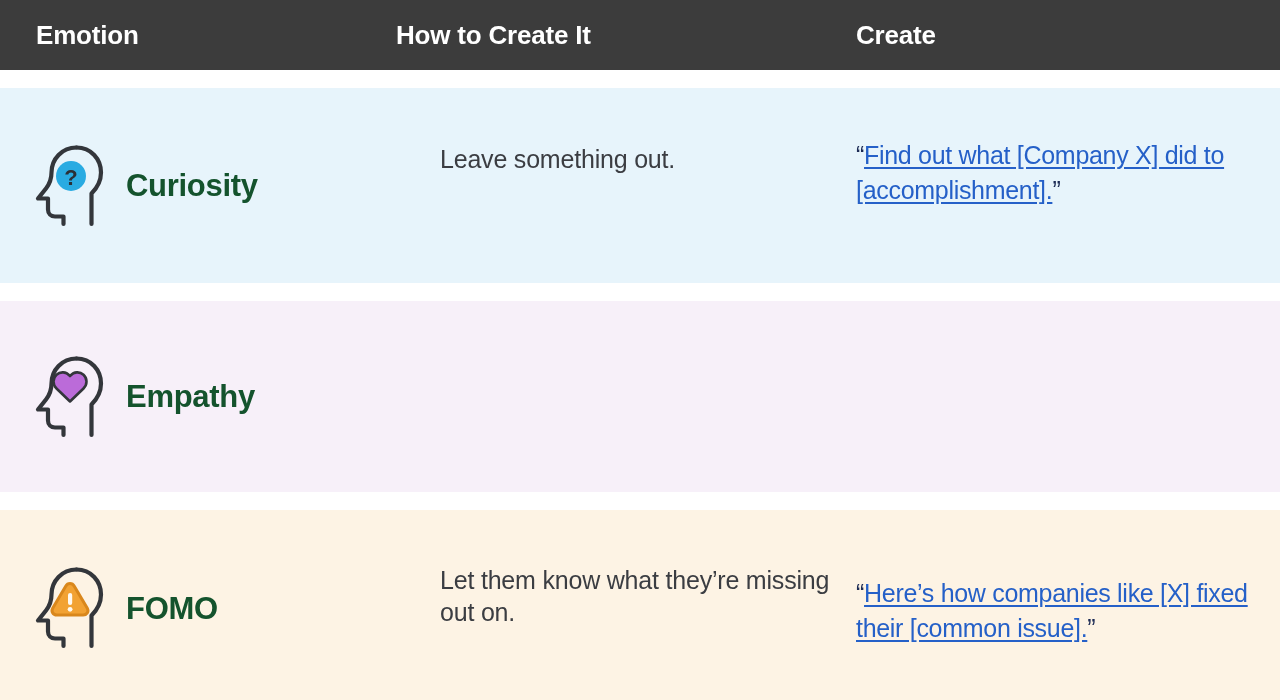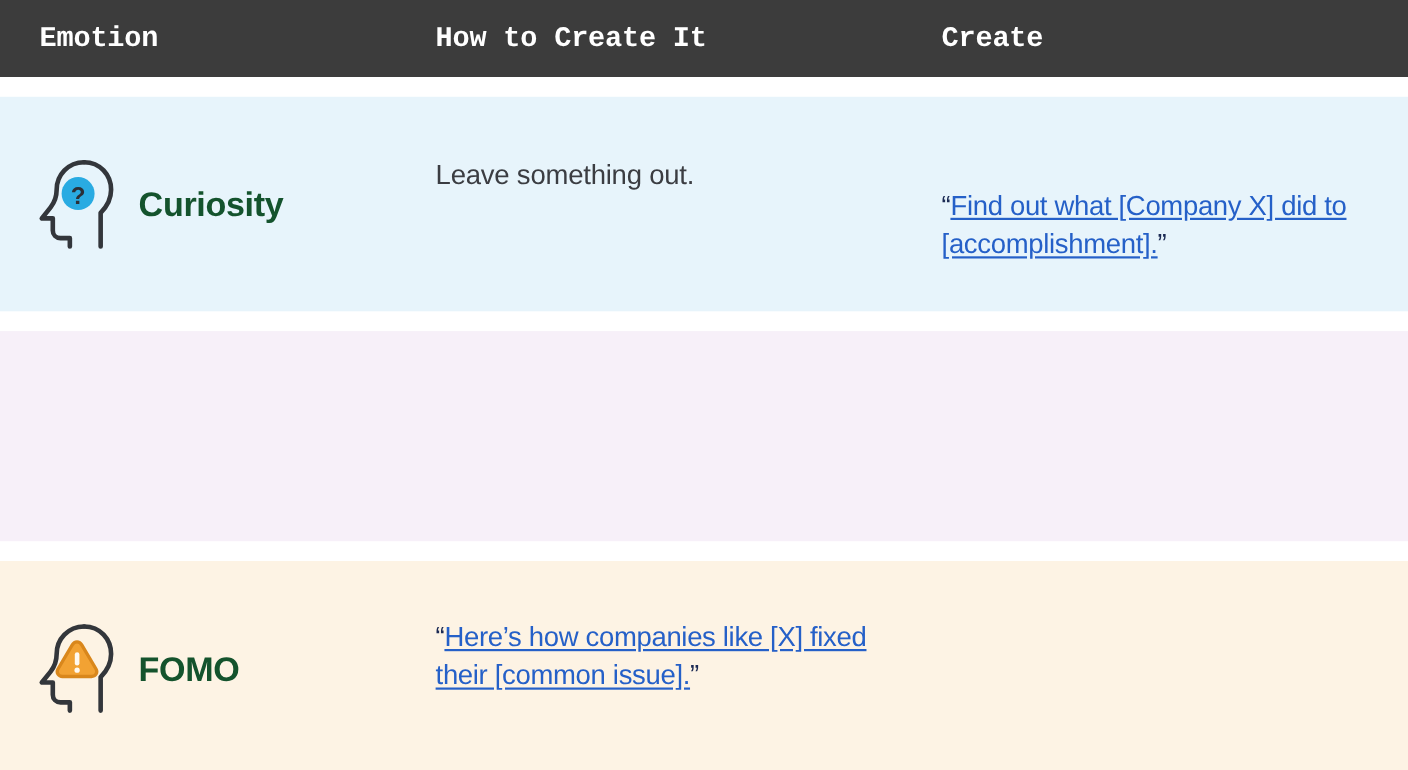--- a/index.html
+++ b/index.html
@@ -27,7 +27,6 @@
     display: flex;
     align-items: center;
     box-sizing: border-box;
-    font-family: Liberation Mono, monospace;
   }
   .header-cell {
     color: #ffffff;

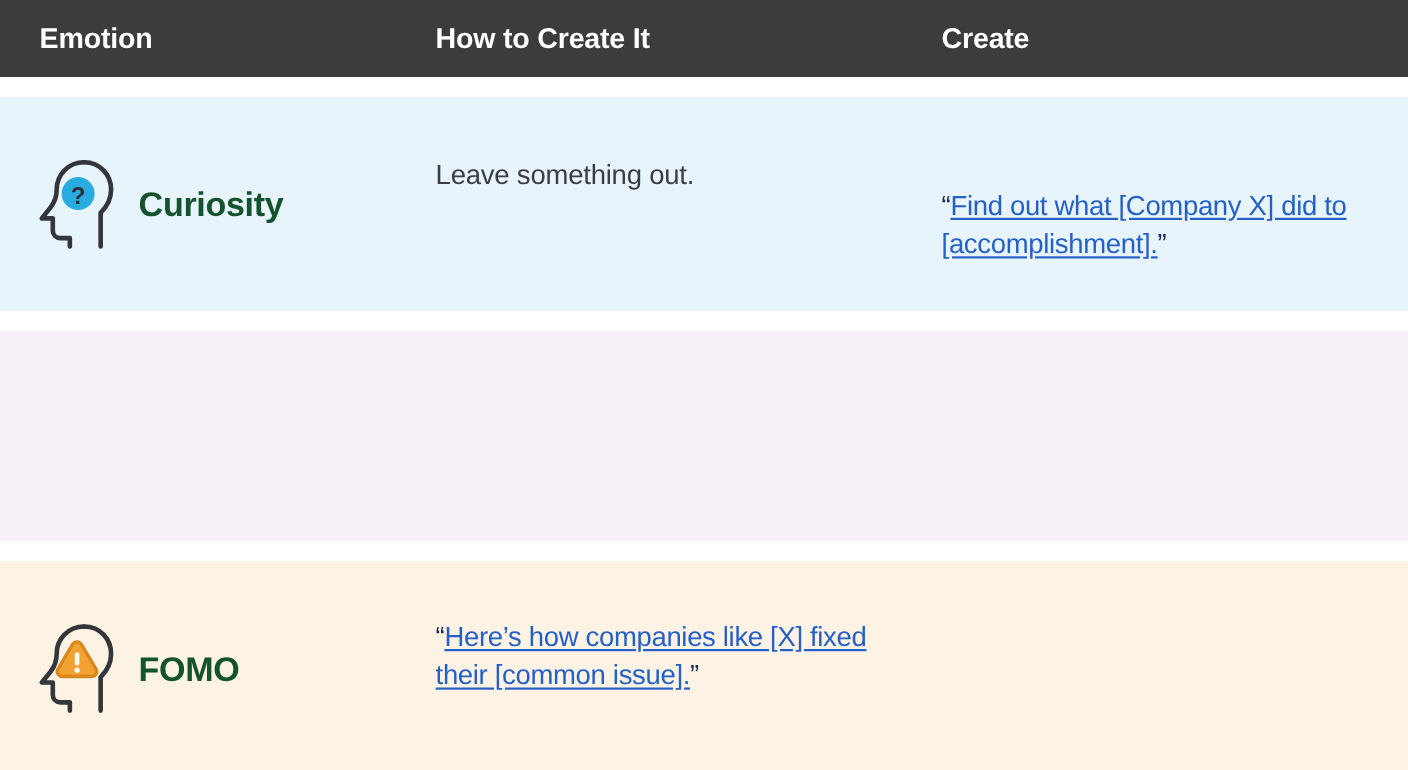--- a/index.html
+++ b/index.html
@@ -98,6 +98,7 @@
     color: #3b3d42;
     line-height: 1.28;
     letter-spacing: -0.2px;
+    margin-left: 44px;
   }
   .howto-hint {
     font-size: 20px;

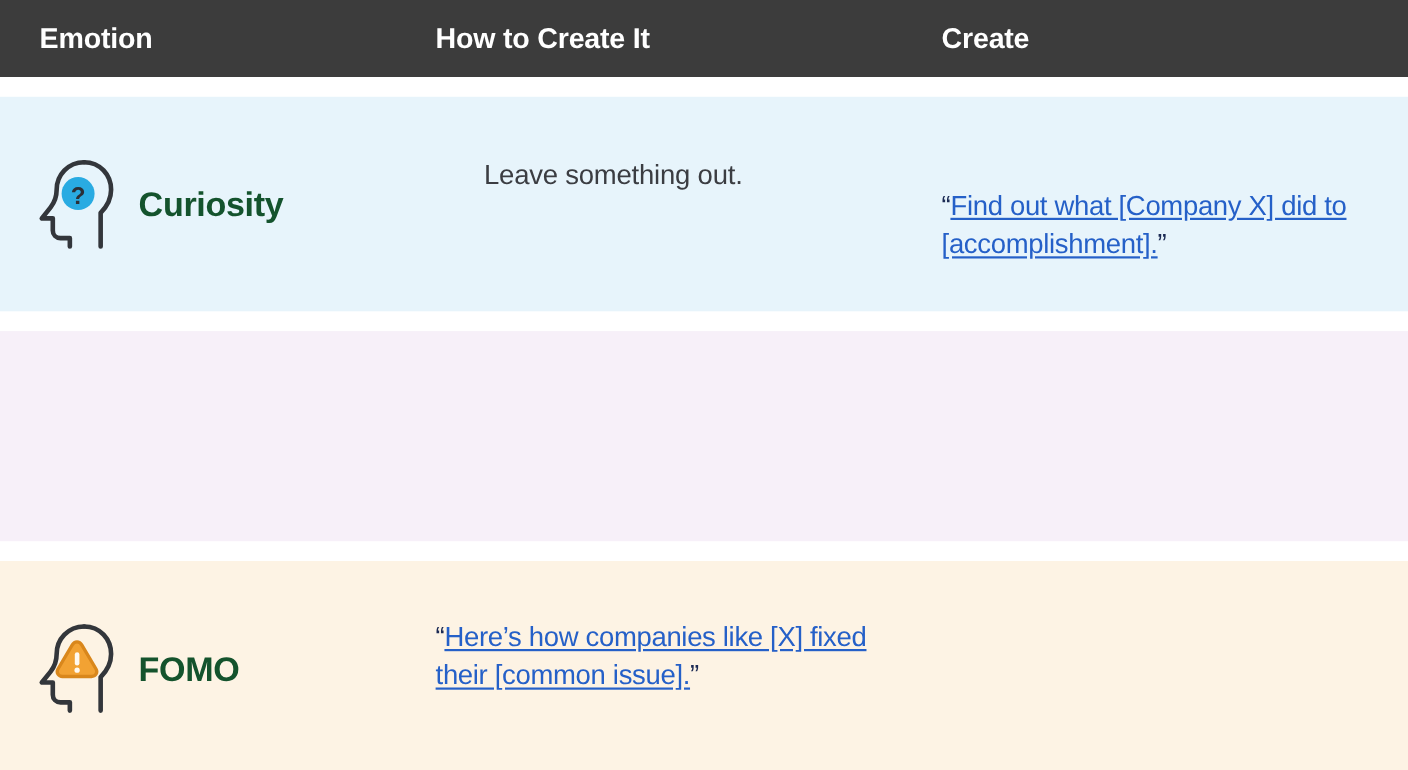--- a/index.html
+++ b/index.html
@@ -68,7 +68,6 @@
     width: 432px;
     padding-left: 8px;
     padding-top: 50px;
-    margin-top: 32px;
   }
 
   .row-empathy .cell-howto  { padding-top: 38px; }

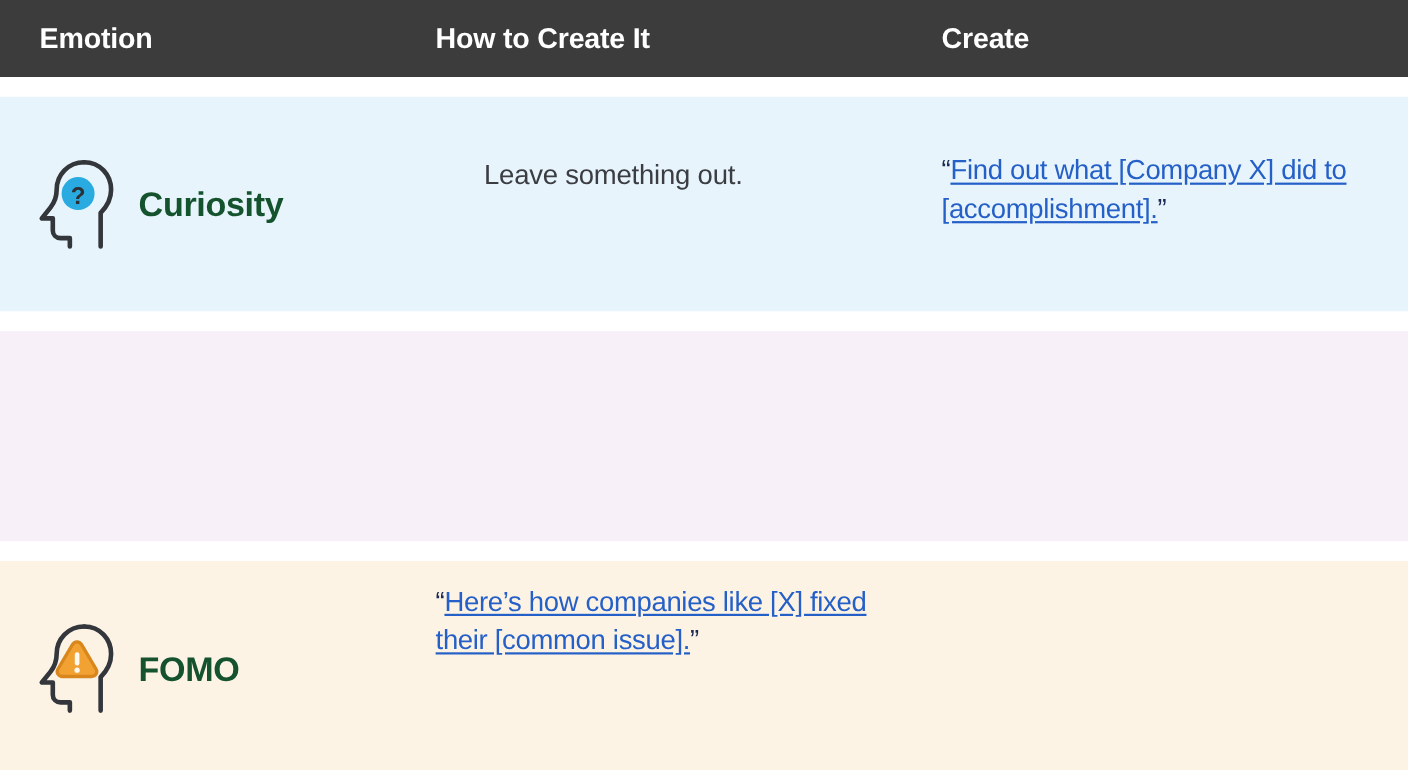--- a/index.html
+++ b/index.html
@@ -159,6 +159,14 @@
 
   <div class="row row-empathy">
 
+    <div class="cell cell-emotion">
+      <svg class="emotion-icon" viewBox="0 0 76 86">
+        <path d="M46.5 4.5 C61 4.5 71 16 71 29.5 C71 39 66.5 45.5 61.5 50.5 L61.5 81" fill="none" stroke="#33363b" stroke-width="4.2" stroke-linecap="round" stroke-linejoin="round"></path>
+        <path d="M46.5 4.5 C32 4.5 21.5 16 21.5 29.5 C21.5 36.5 19.5 41 16 45.5 L8 55.5 L18 55.5 L18 66.5 C18 70.5 21 73.5 25 73.5 L33.5 73.5 L33.5 81" fill="none" stroke="#33363b" stroke-width="4.2" stroke-linecap="round" stroke-linejoin="round"></path>
+        <path d="M40 47.5 L26.5 34.5 C22.5 30.5 22.5 24.5 26.5 20.8 C30.3 17.2 36 17.6 39.6 21.6 L40 22 L40.4 21.6 C44 17.6 49.7 17.2 53.5 20.8 C57.5 24.5 57.5 30.5 53.5 34.5 Z" fill="#bb6bd9" stroke="#33363b" stroke-width="2.6" stroke-linejoin="round"></path>
+      </svg>
+      <span class="emotion-label">Empathy</span>
+    </div>
 
     <div class="cell cell-howto">
     </div>

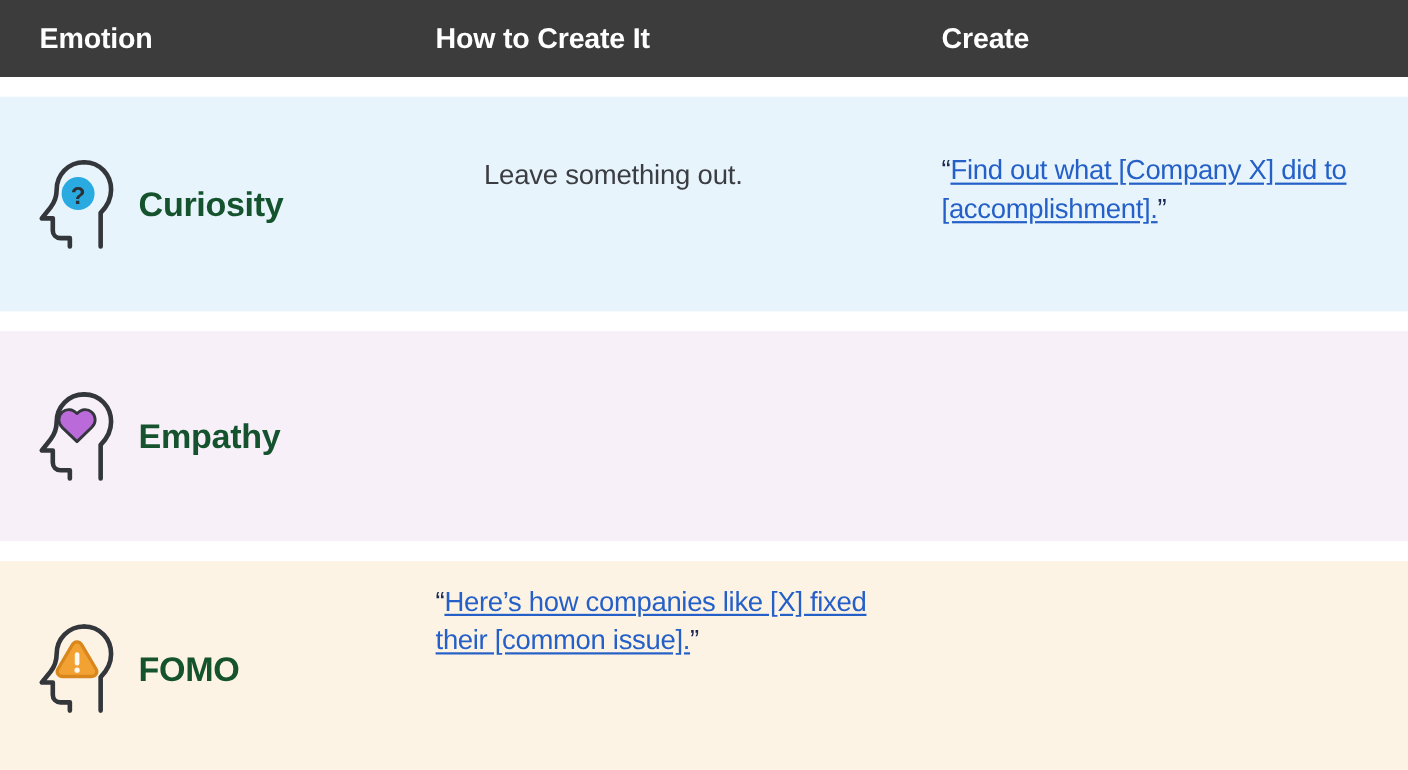--- a/index.html
+++ b/index.html
@@ -186,6 +186,9 @@
       <span class="emotion-label">FOMO</span>
     </div>
 
+    <div class="cell cell-howto">
+      <div class="howto-main">Let them know what they’re missing out on.</div>
+    </div>
 
     <div class="cell cell-example">
       <div class="example-text"><span class="quote-mark">“</span><a href="#" class="example-link">Here’s how companies like [X] fixed their [common issue].</a><span class="quote-mark">”</span></div>

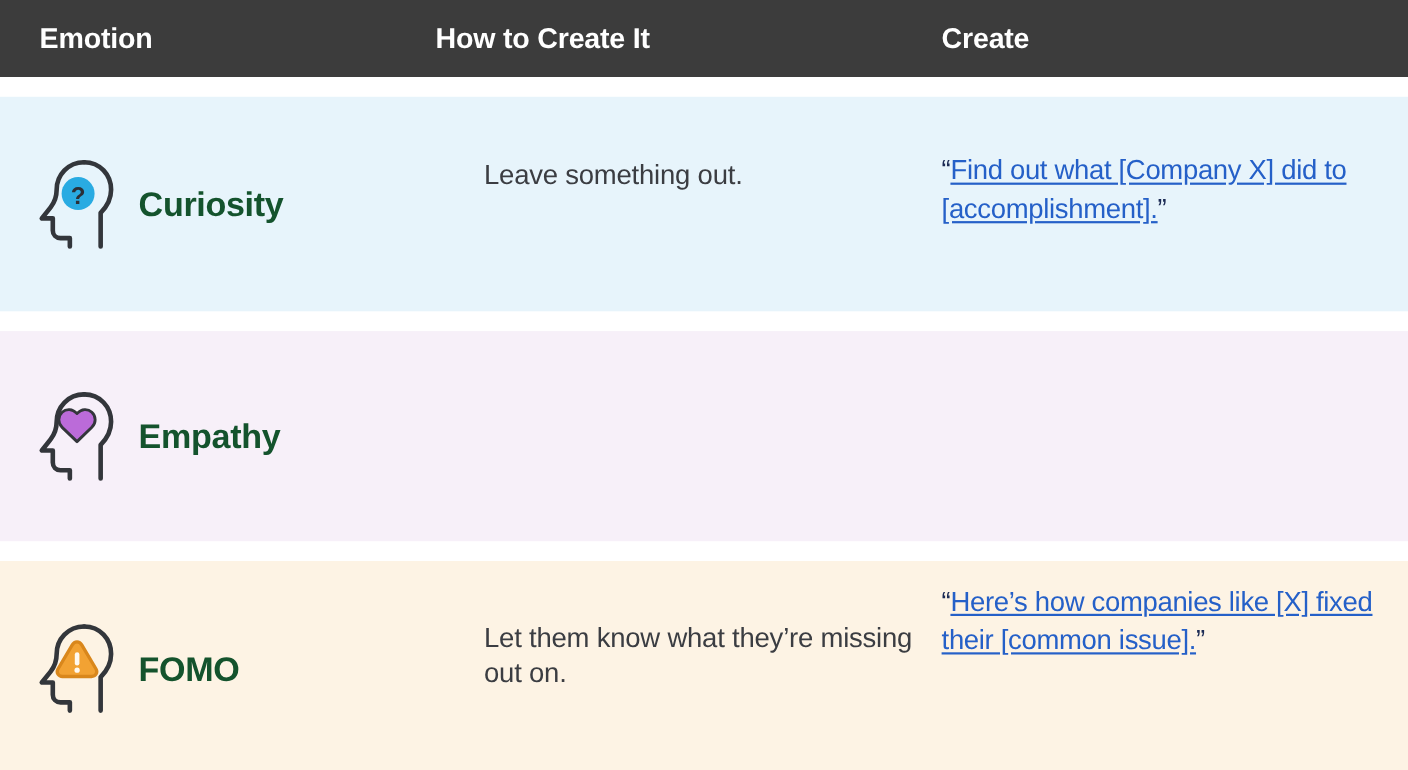--- a/index.html
+++ b/index.html
@@ -73,7 +73,7 @@
   .row-empathy .cell-howto  { padding-top: 38px; }
   .row-empathy .cell-example{ padding-top: 58px; }
   .row-fomo    .cell-howto  { padding-top: 54px; }
-  .row-fomo    .cell-example{ padding-top: 20px; }
+  .row-fomo    .cell-example{ padding-top: 66px; }
 
   
   .emotion-icon {

